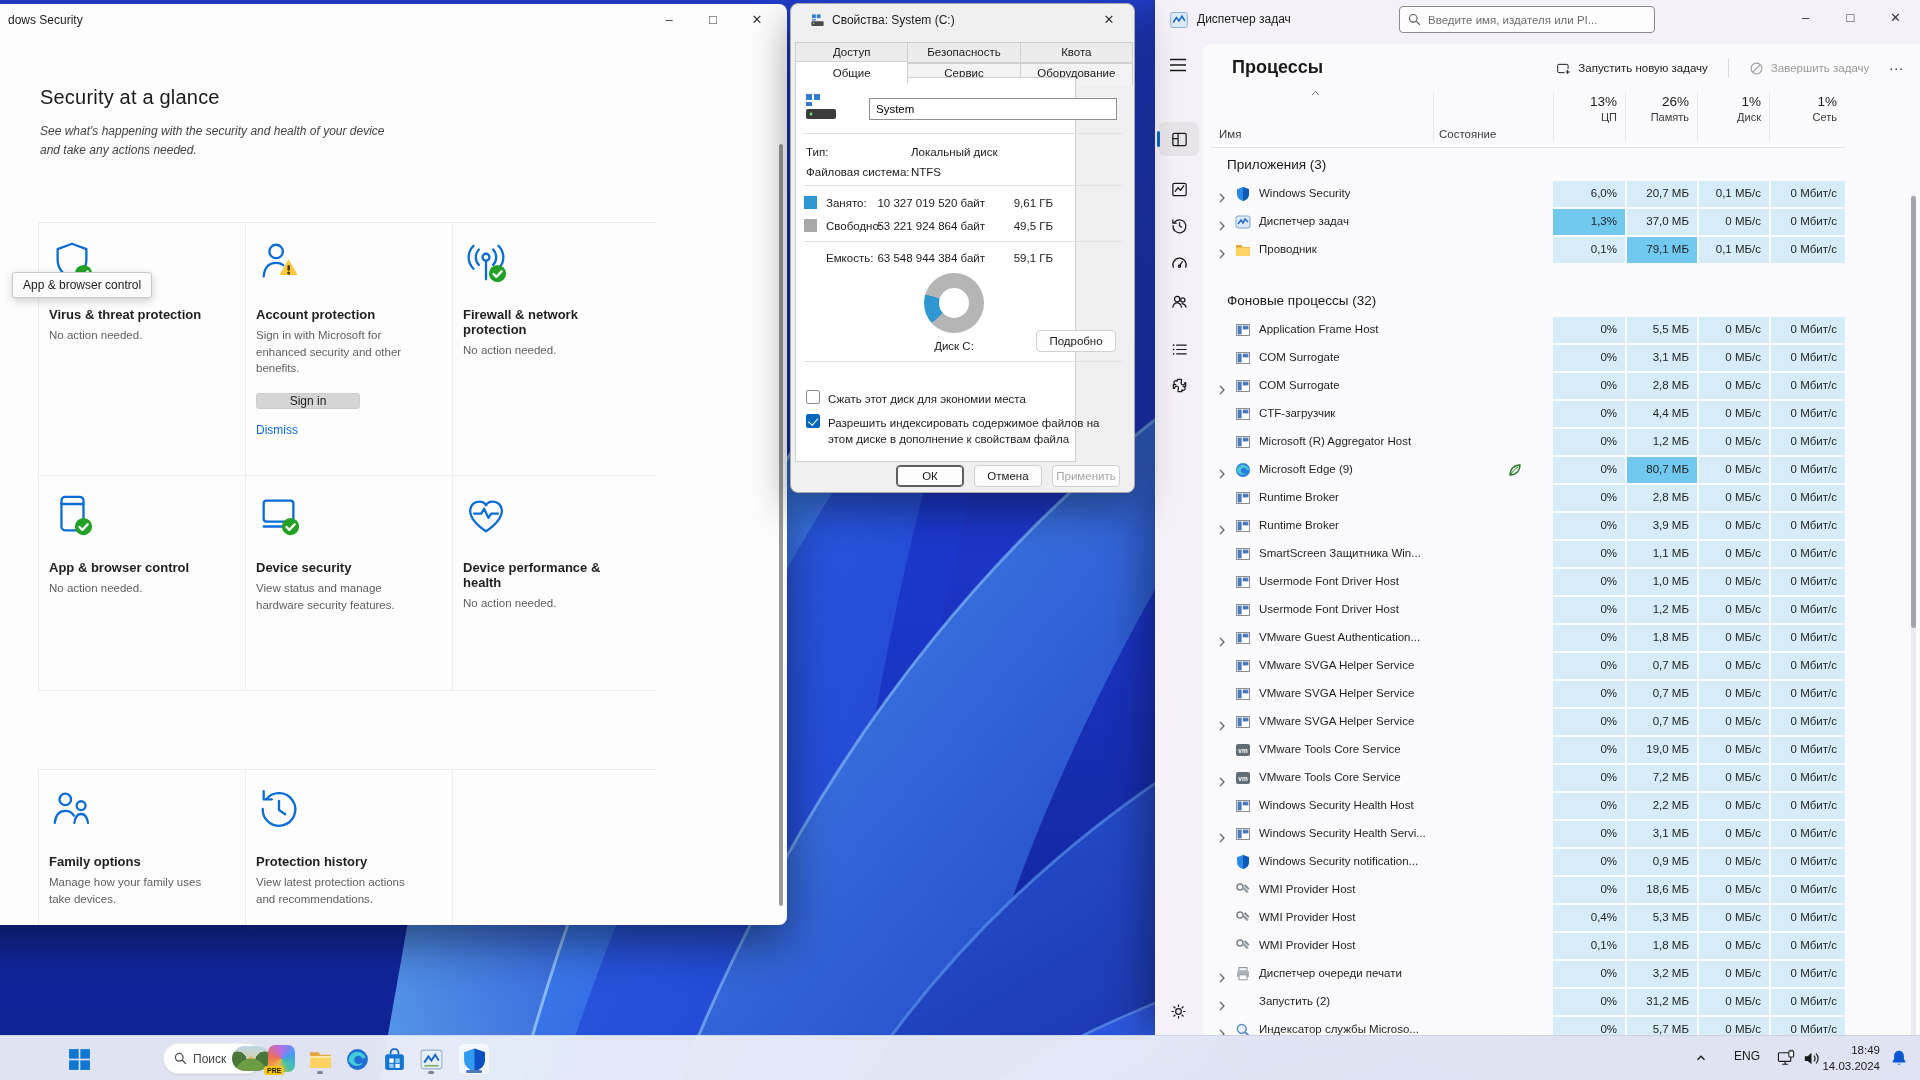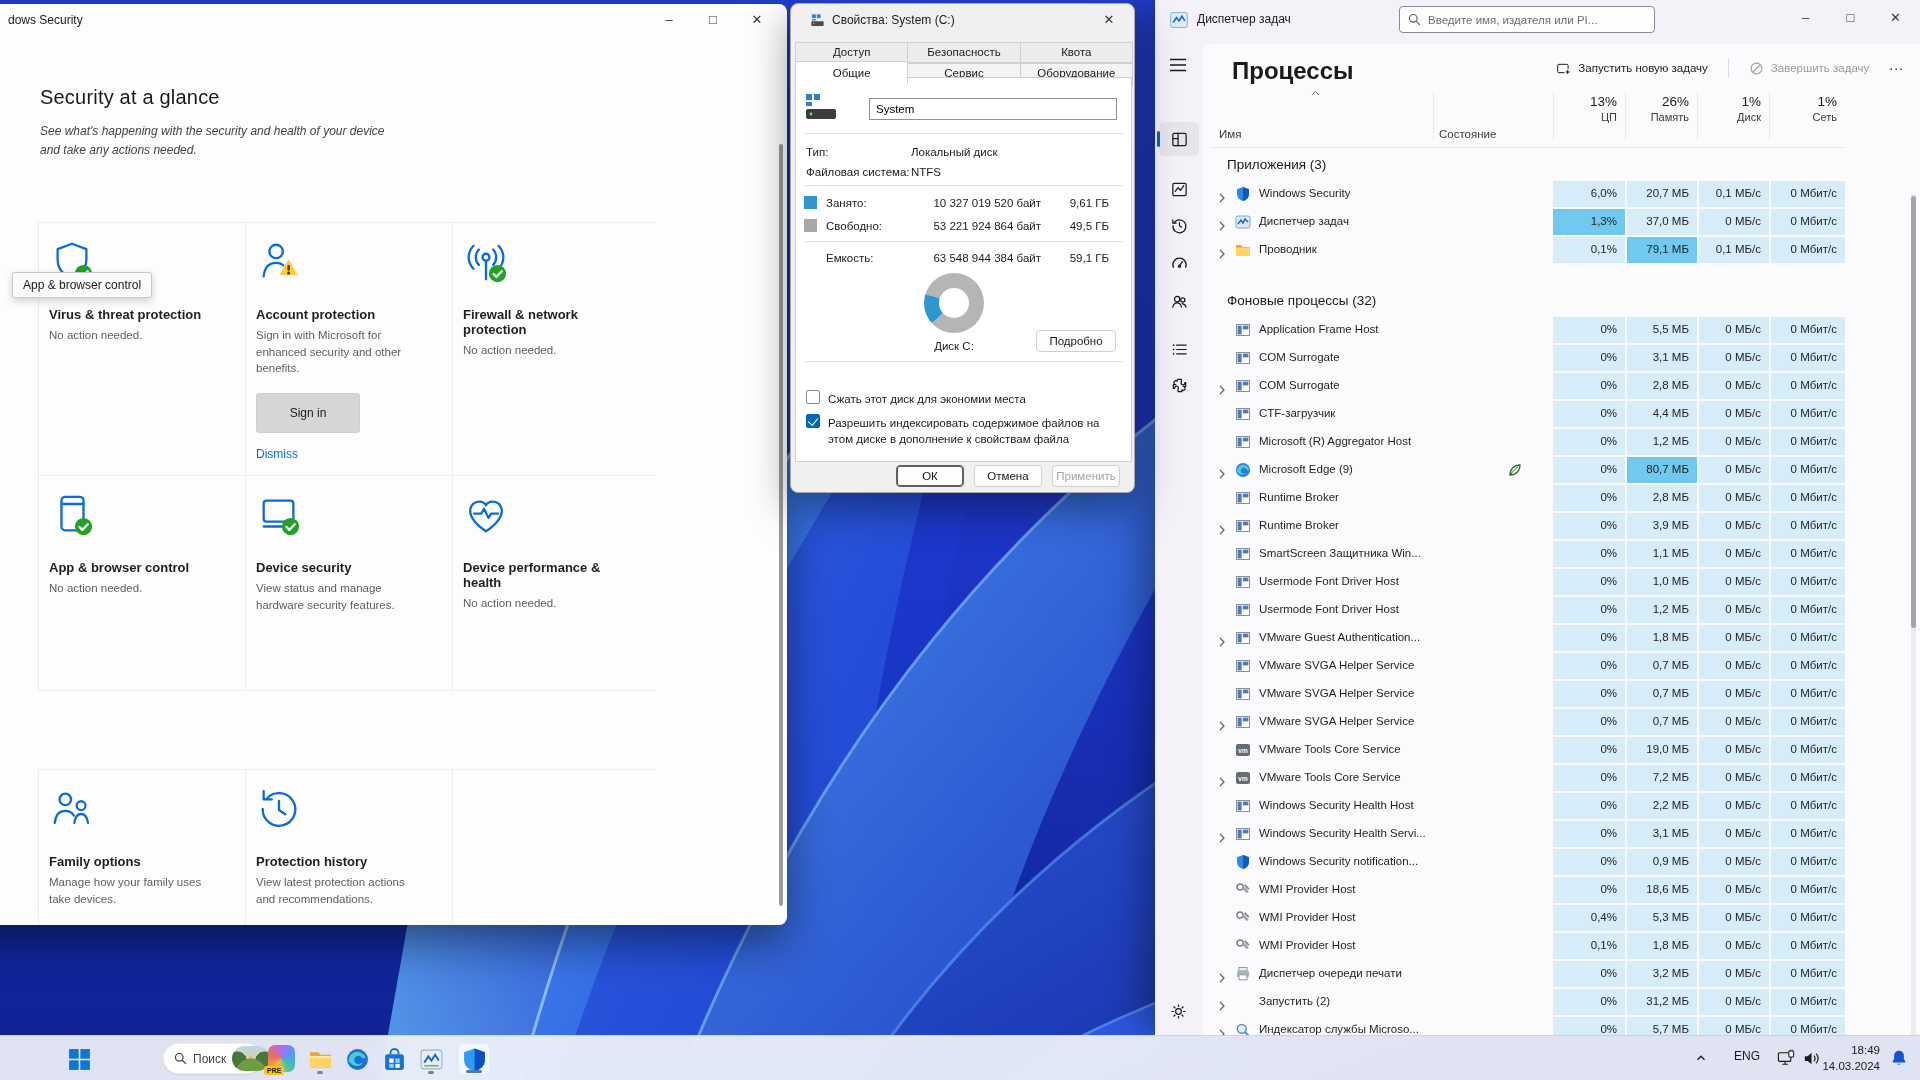--- a/index.html
+++ b/index.html
@@ -93,7 +93,7 @@
   .rail-item.sel { background:#e7e4ea; }
   .rail-item.sel::before { content:""; position:absolute; left:-2px; top:9px; width:3px; height:16px; border-radius:2px; background:#0067c0; }
   #tm-card { position:absolute; left:48px; top:44px; right:0; bottom:0; background:#fbfafd; border-top-left-radius:8px; overflow:hidden; }
-  #tm-page-title { position:absolute; left:29px; top:13px; font-size:24px; font-weight:700; color:#1a1a1a; }
+  #tm-page-title { position:absolute; left:29px; top:13px; font-size:18px; font-weight:700; color:#1a1a1a; }
   #tm-toolbar { position:absolute; right:16px; top:13px; display:flex; align-items:center; gap:20px; }
   .tbtn { display:flex; align-items:center; gap:7px; font-size:11.5px; color:#1b1b1b; }
   .tbtn svg { width:15px; height:15px; }

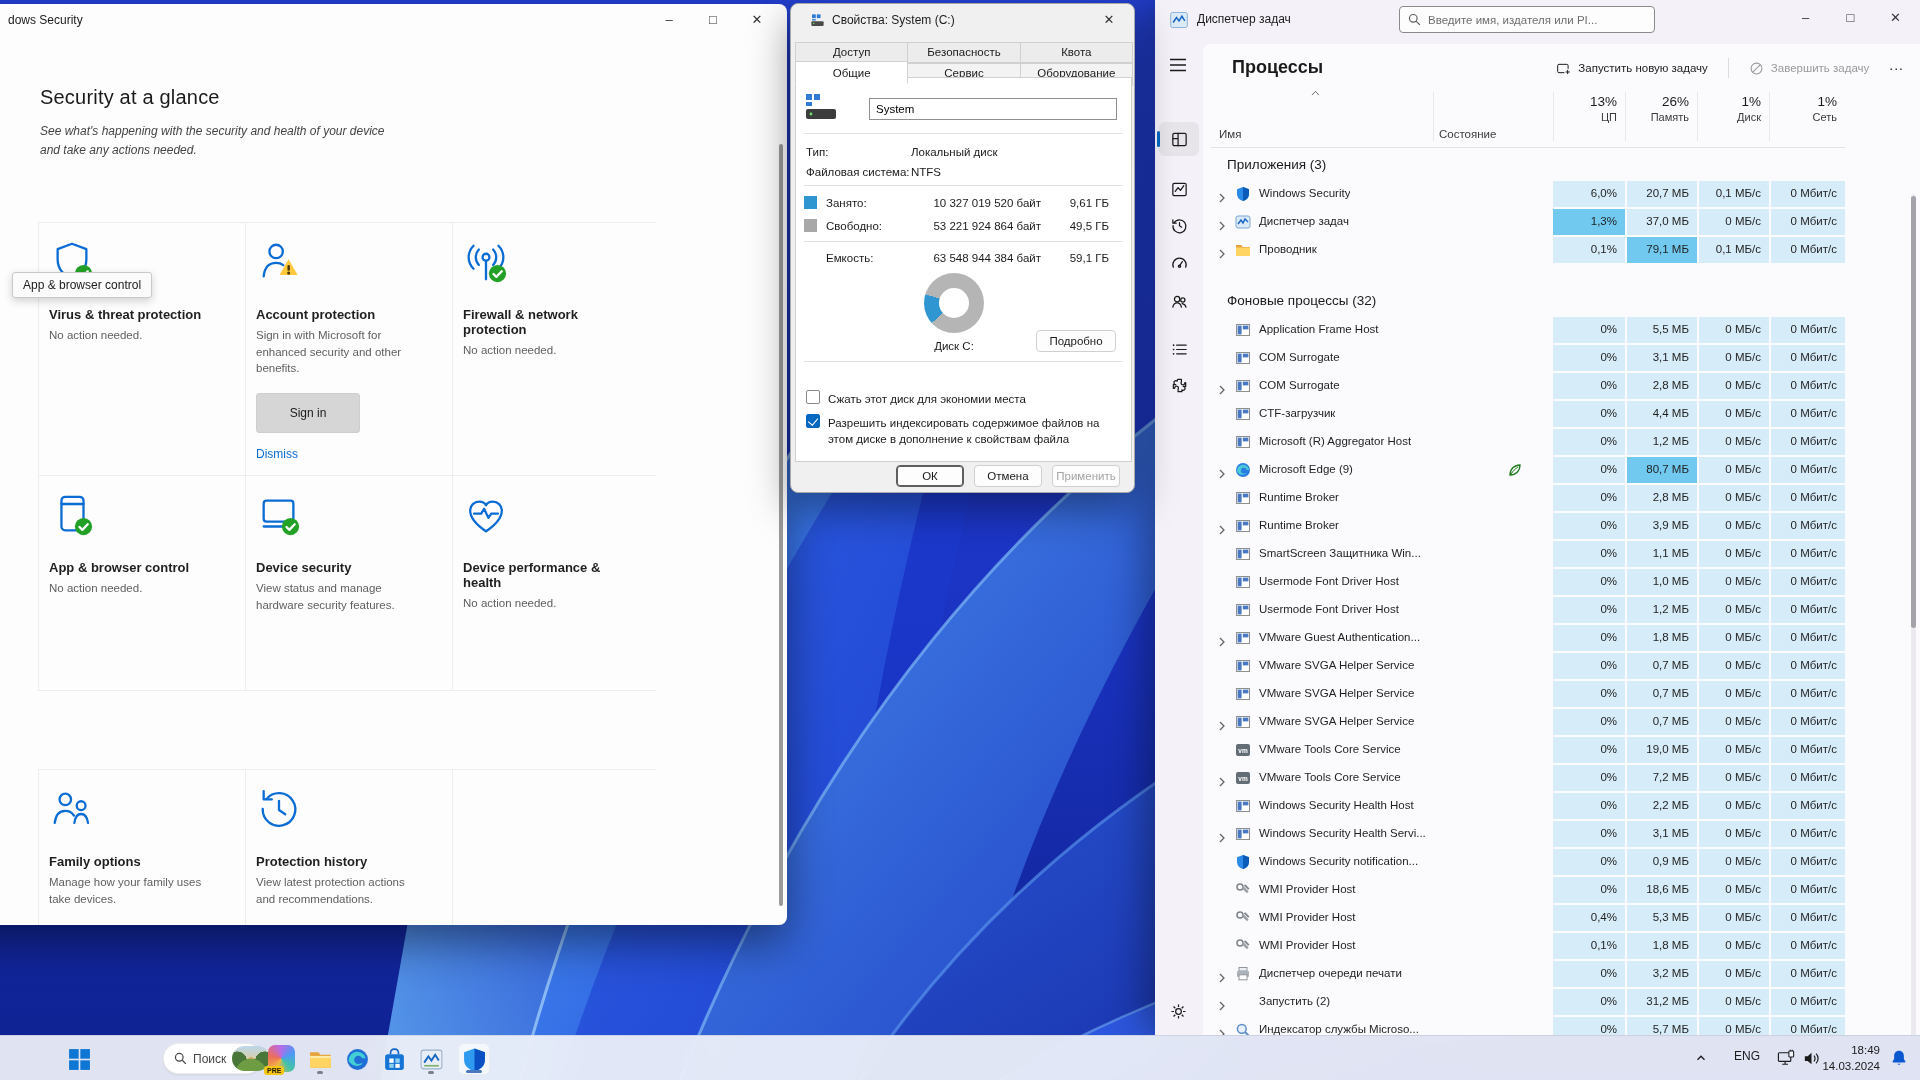--- a/index.html
+++ b/index.html
@@ -47,7 +47,7 @@
     font-size:11.5px; border-bottom:none; margin-right:-1px; }
   .tab-row.back .tab { background:#ececec; border-bottom:1px solid #d0d0d0; }
   .tab.active { background:#fff; position:relative; top:-2px; padding-top:5px; border-bottom:1px solid #fff; z-index:2; }
-  #dlg-panel { position:absolute; left:4px; top:73px; width:337px; height:385px; background:#fff; border:1px solid #d0d0d0; }
+  #dlg-panel { position:absolute; left:4px; top:73px; width:281px; height:385px; background:#fff; border:1px solid #d0d0d0; }
   .dp { position:absolute; font-size:11.5px; color:#1b1b1b; }
   #dlg-drive-ic { left:8px; top:14px; }
   #dlg-name { position:absolute; left:73px; top:20px; width:248px; height:22px; border:1px solid #8f8f8f; background:#fff;

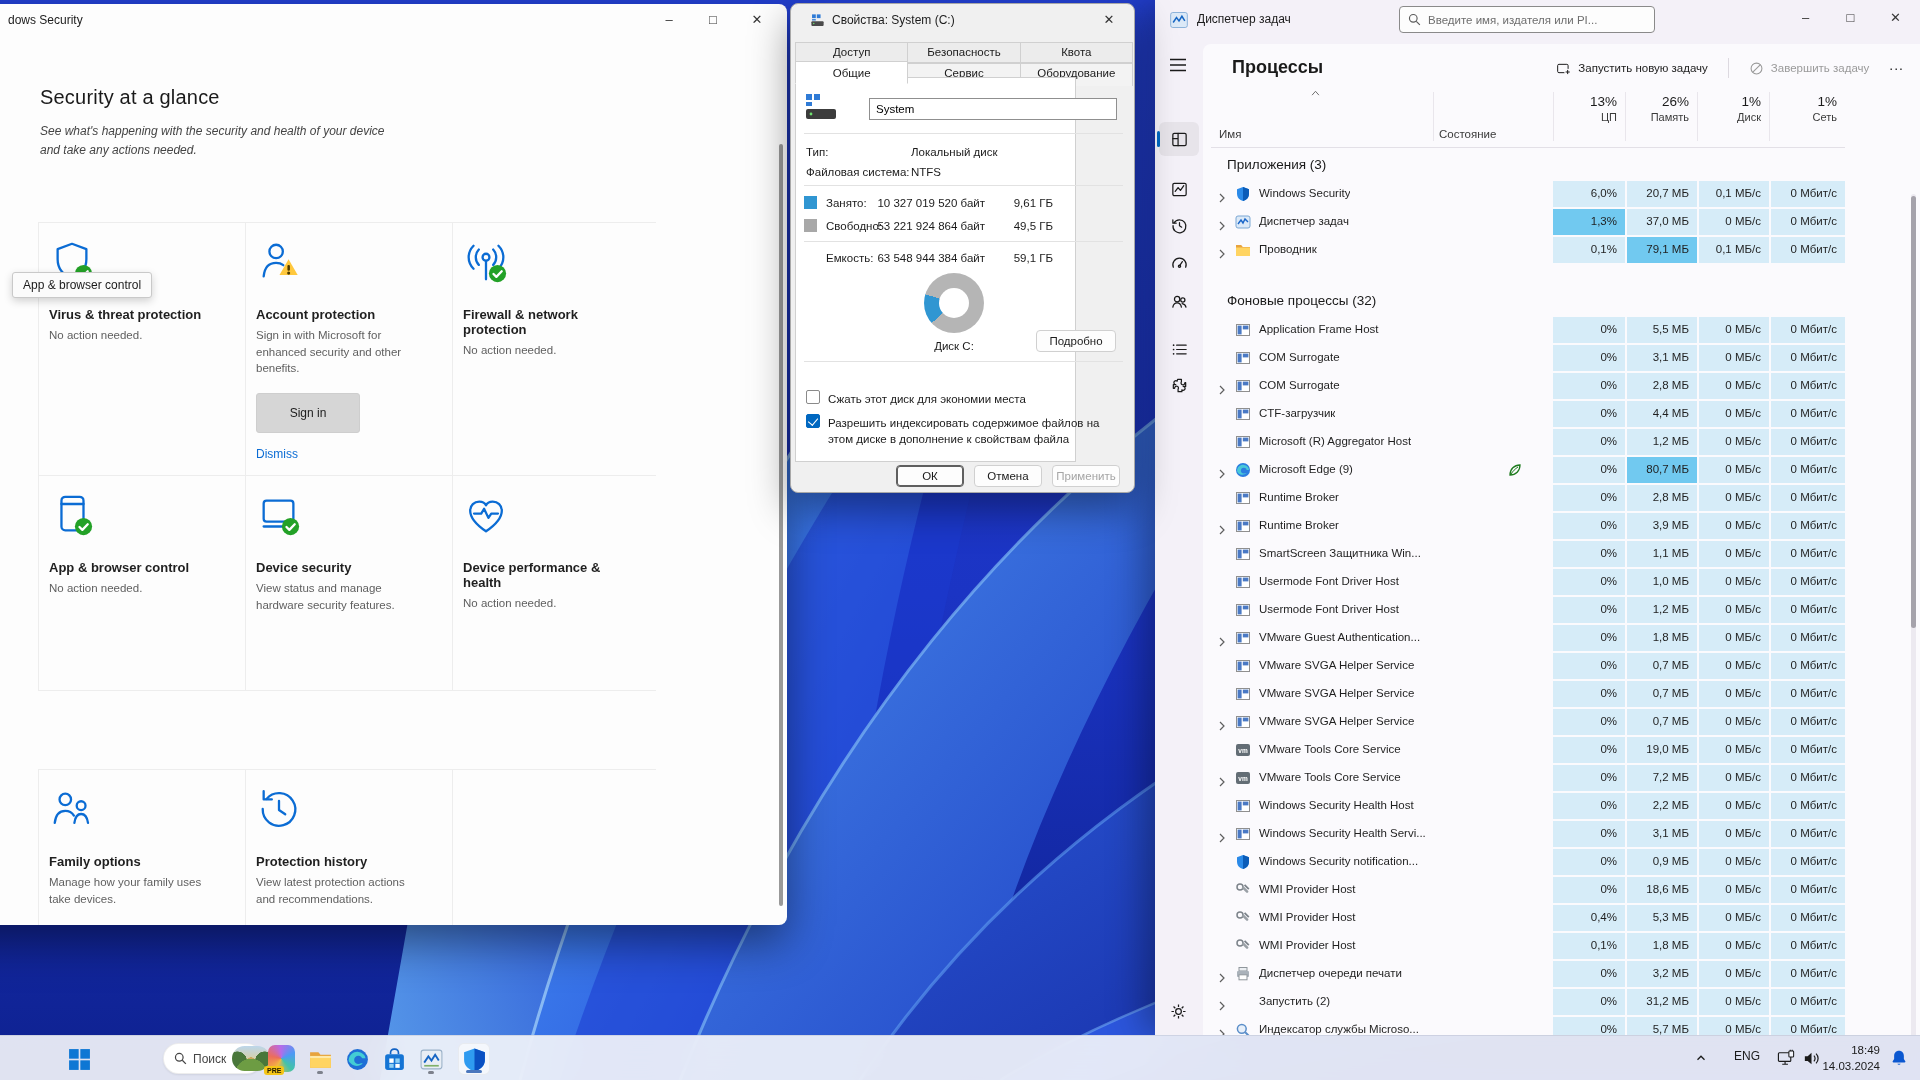--- a/index.html
+++ b/index.html
@@ -26,7 +26,7 @@
   .sec-card .ic svg { width:46px; height:46px; }
   .sec-card .t { font-size:13px; font-weight:700; color:#1f1f1f; margin-top:12px; }
   .sec-card .d { font-size:11.5px; color:#5f5f5f; line-height:1.45; margin-top:5px; max-width:160px; }
-  .sec-btn { margin-top:16px; width:104px; height:40px; background:#d6d6d6; border:1px solid #cecece; border-radius:3px;
+  .sec-btn { margin-top:16px; width:104px; height:16px; background:#d6d6d6; border:1px solid #cecece; border-radius:3px;
     font-size:12px; color:#1b1b1b; display:block; font-family:inherit; }
   .sec-link { display:inline-block; margin-top:14px; font-size:12px; color:#0b6cd4; }
   #sec-scroll { position:absolute; left:839px; top:140px; width:4px; height:762px; background:#999; border-radius:2px; }

